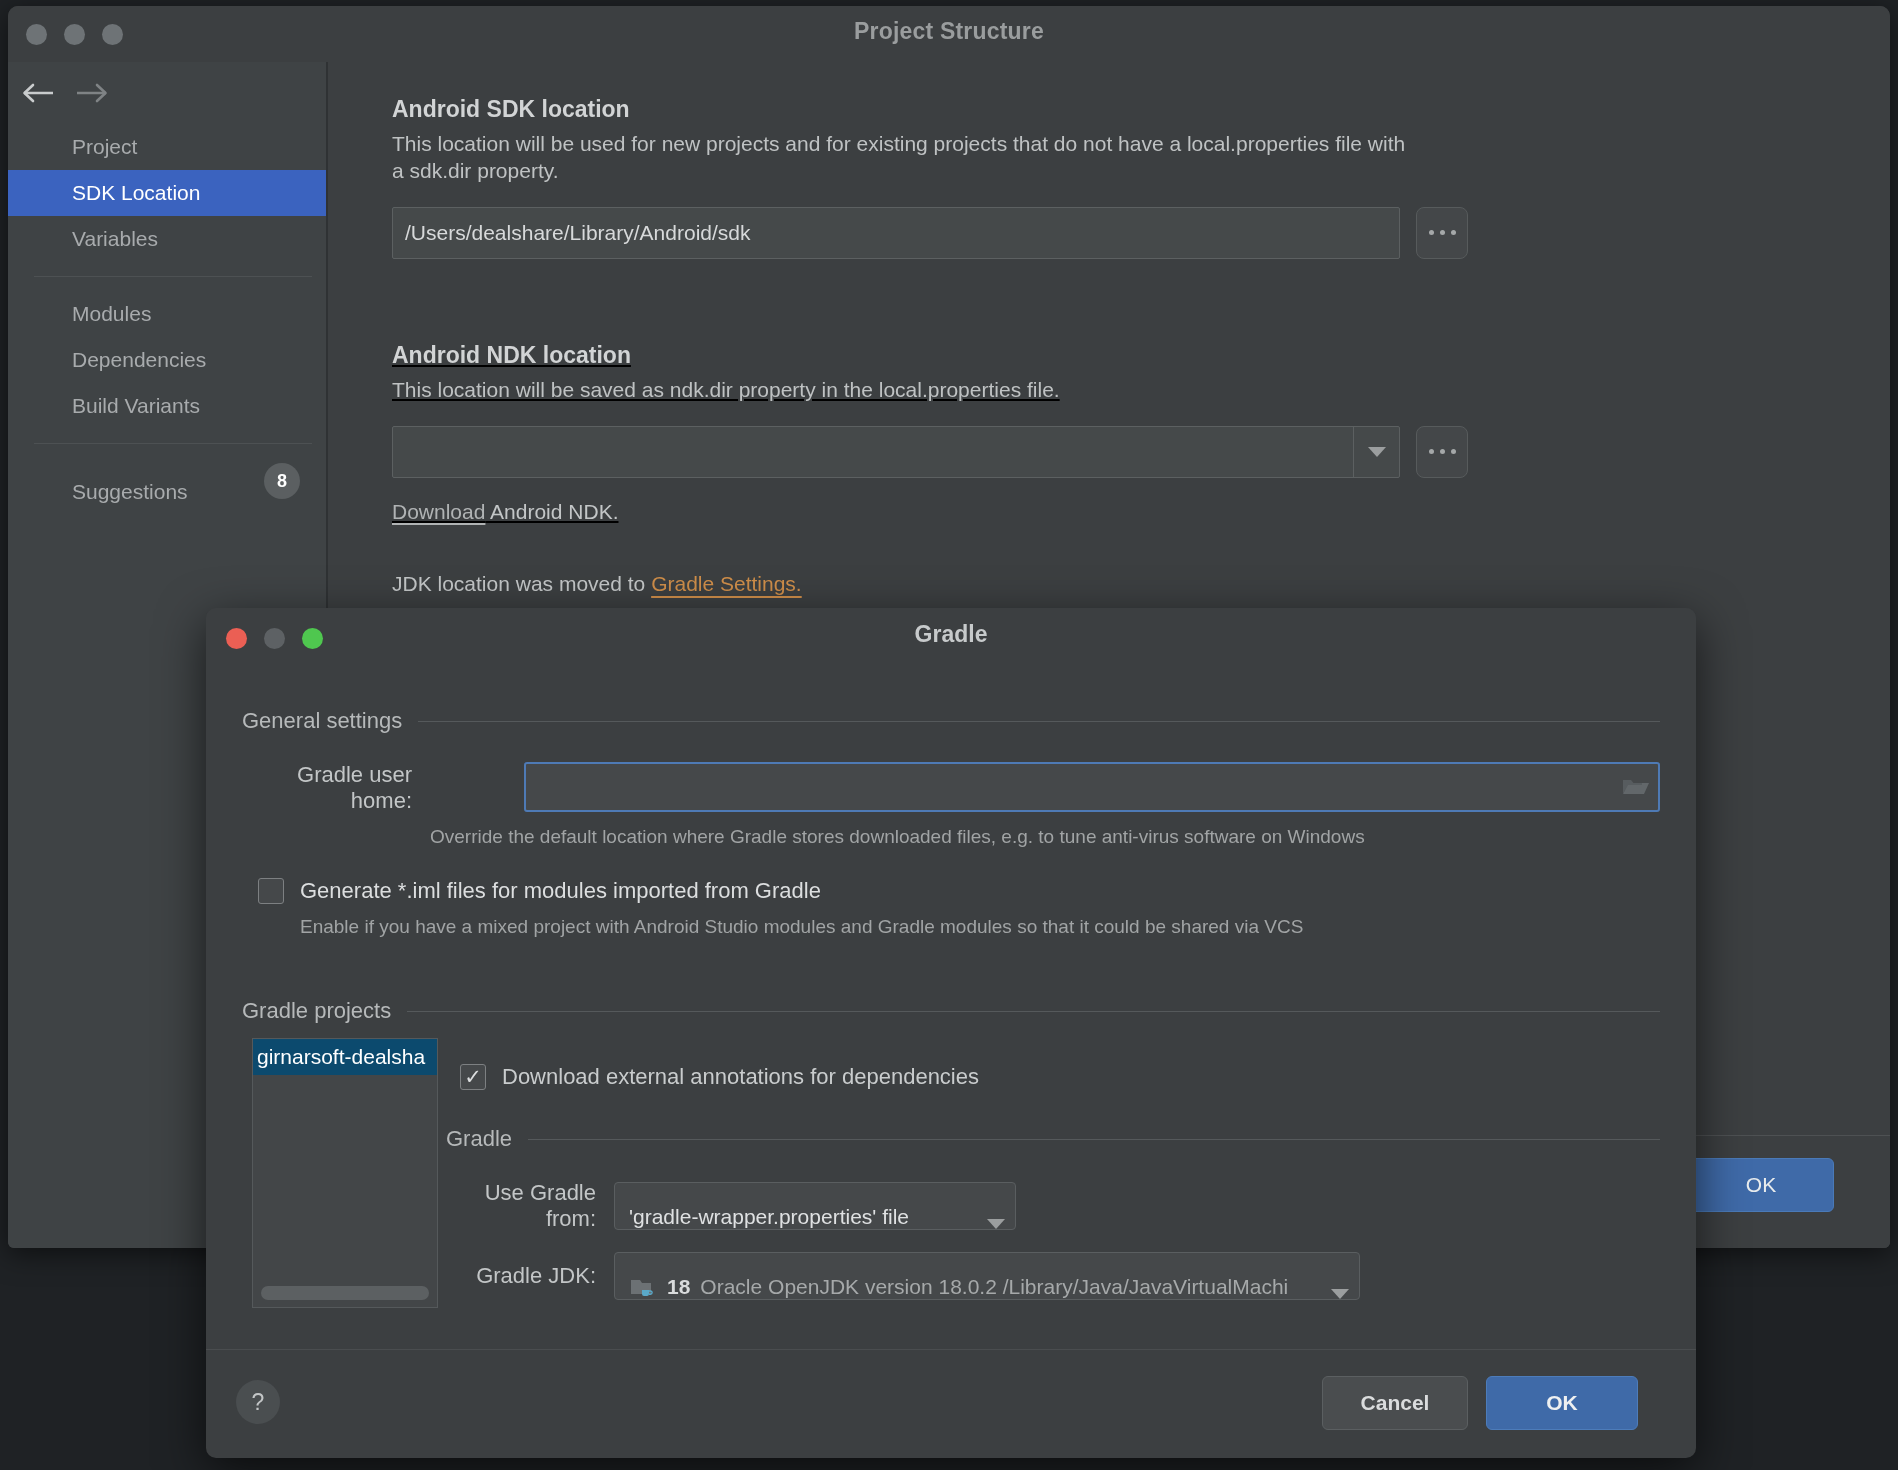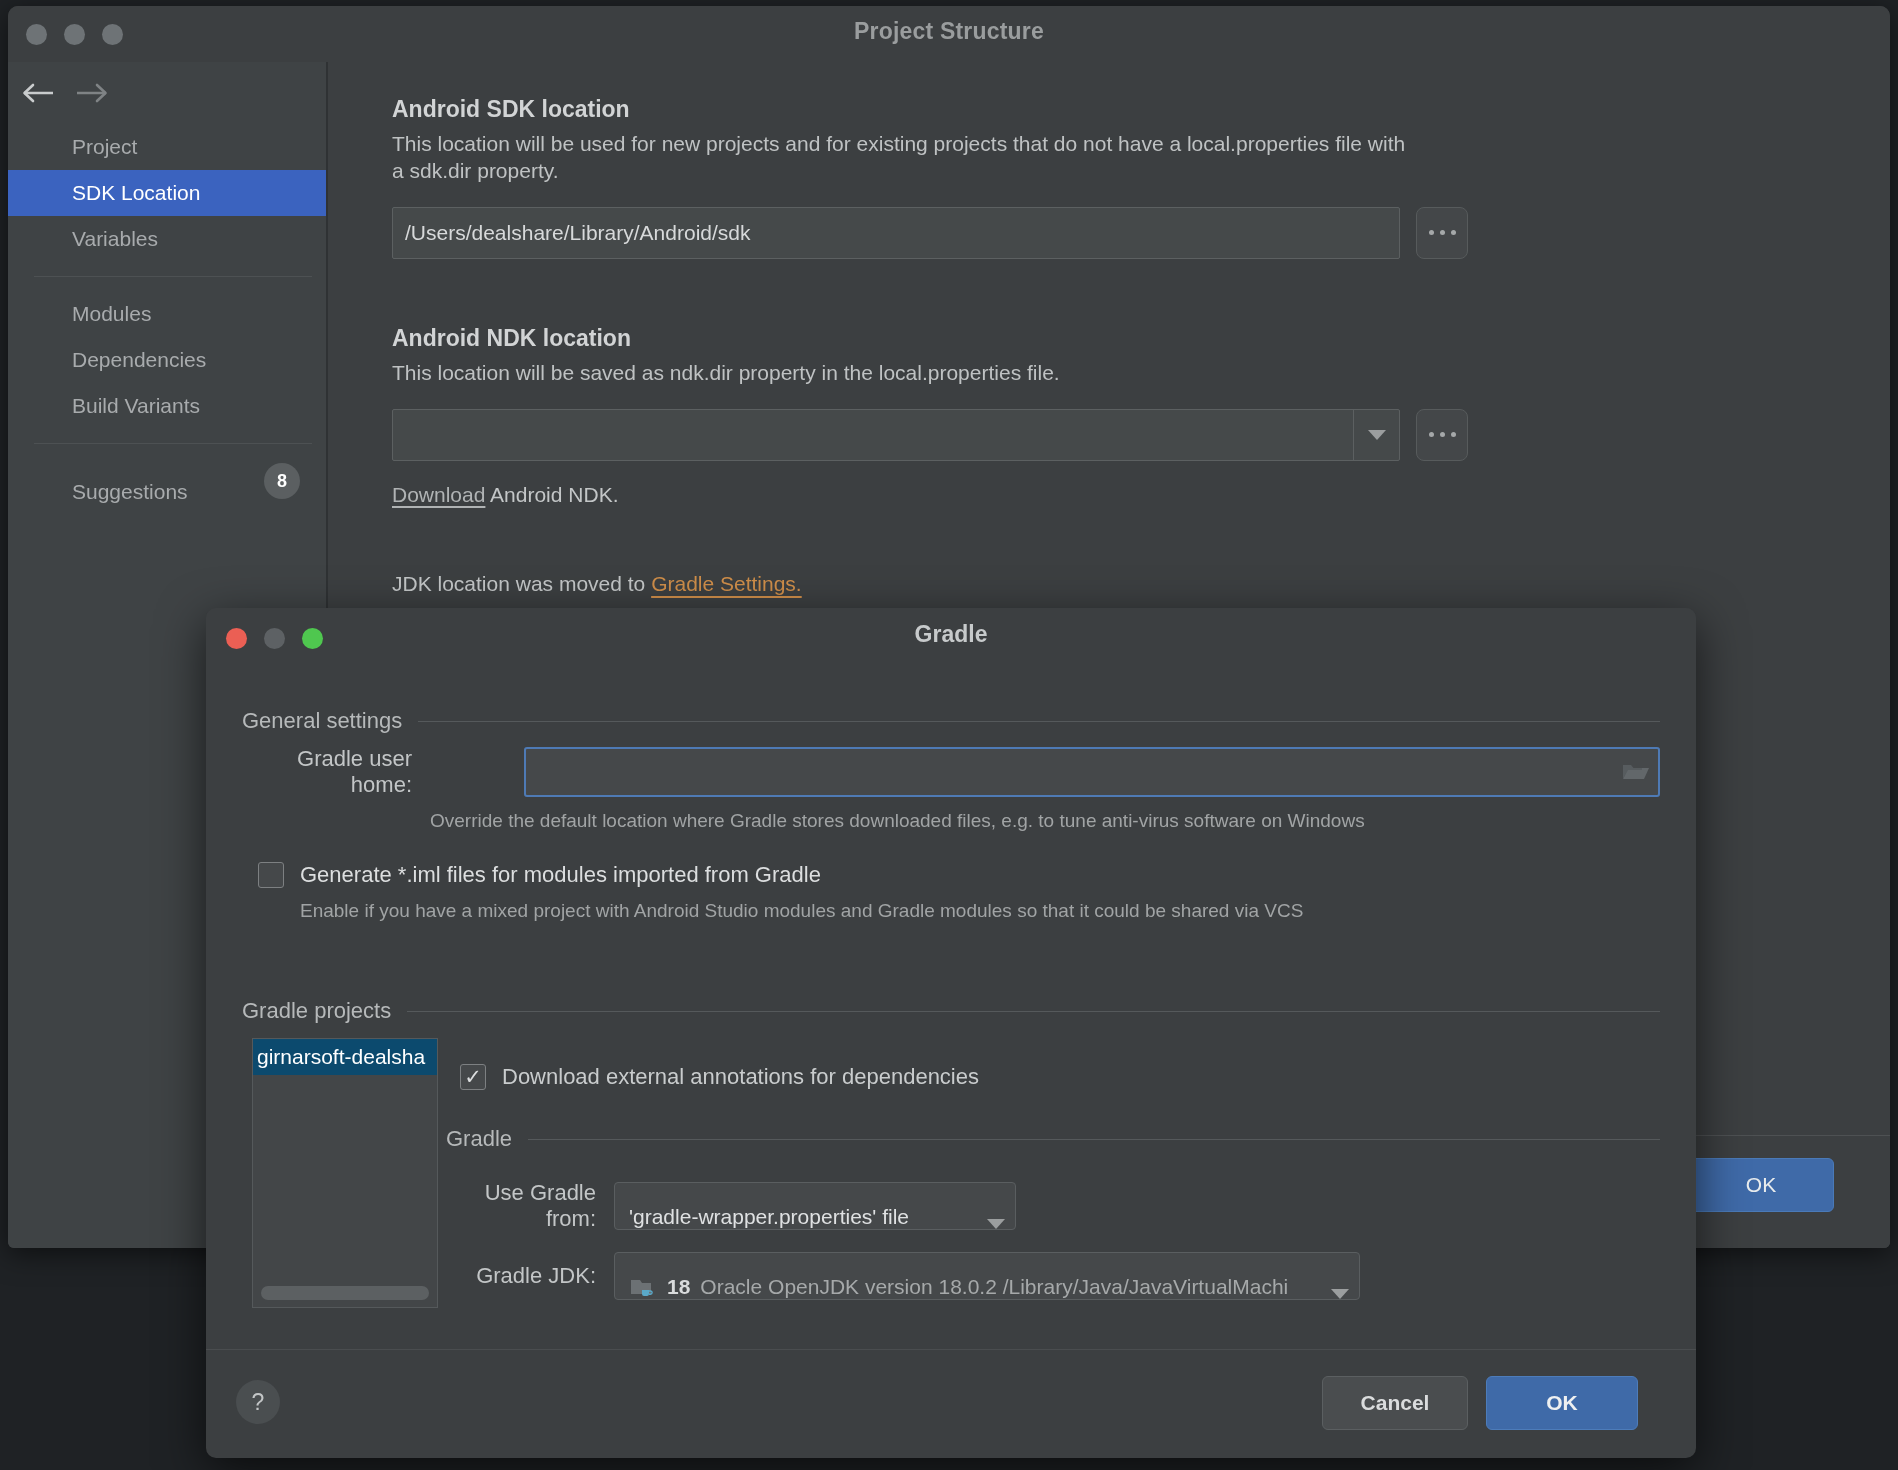--- a/index.html
+++ b/index.html
@@ -460,7 +460,7 @@
       </div>
     </div>
 
-    <div style="position:absolute; left:62px; top:263px;">
+    <div style="position:absolute; left:62px; top:280px;text-decoration:underline;">
       <div class="section-title">Android NDK location</div>
       <div class="section-desc" style="margin-top:8px;">This location will be saved as ndk.dir property in the local.properties file.</div>
       <div style="display:flex; align-items:center; gap:16px; margin-top:22px;">

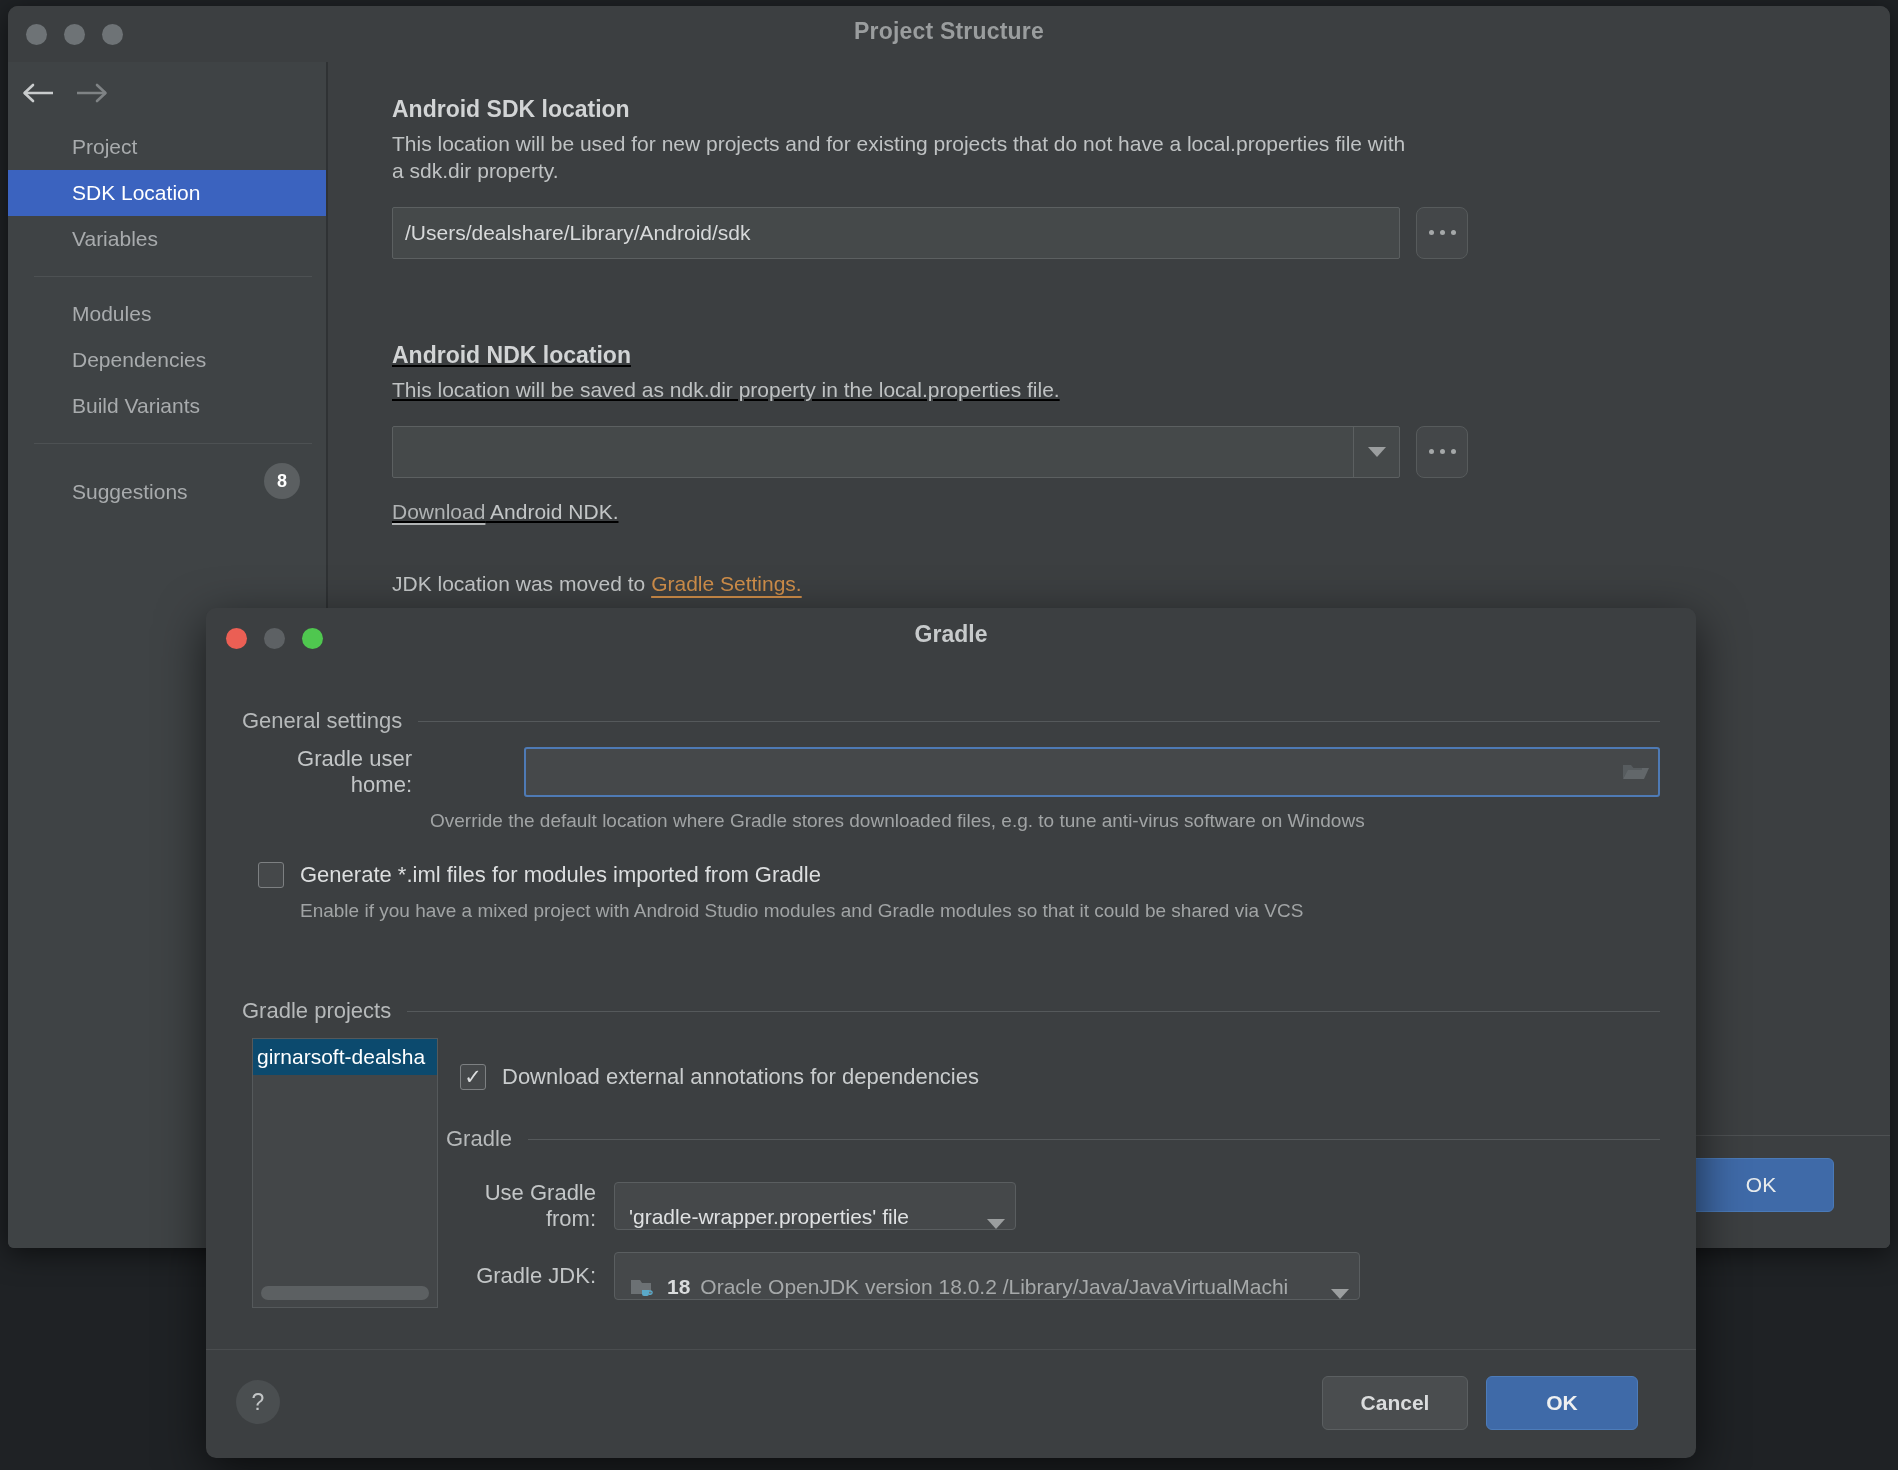--- a/index.html
+++ b/index.html
@@ -506,7 +506,7 @@
       <span class="rule"></span>
     </div>
 
-    <div style="display:flex; align-items:center; margin-top:12px;gap:47px;">
+    <div style="display:flex; margin-top:28px;gap:47px;">
       <div class="form-label" style="width:170px;">Gradle user home:</div>
       <div style="width:18px;"></div>
       <div style="flex:1; height:50px; box-sizing:border-box; background:#45484a; border:2px solid #4e7ab5; border-radius:3px; display:flex; align-items:center; padding:0 8px 0 12px;">

